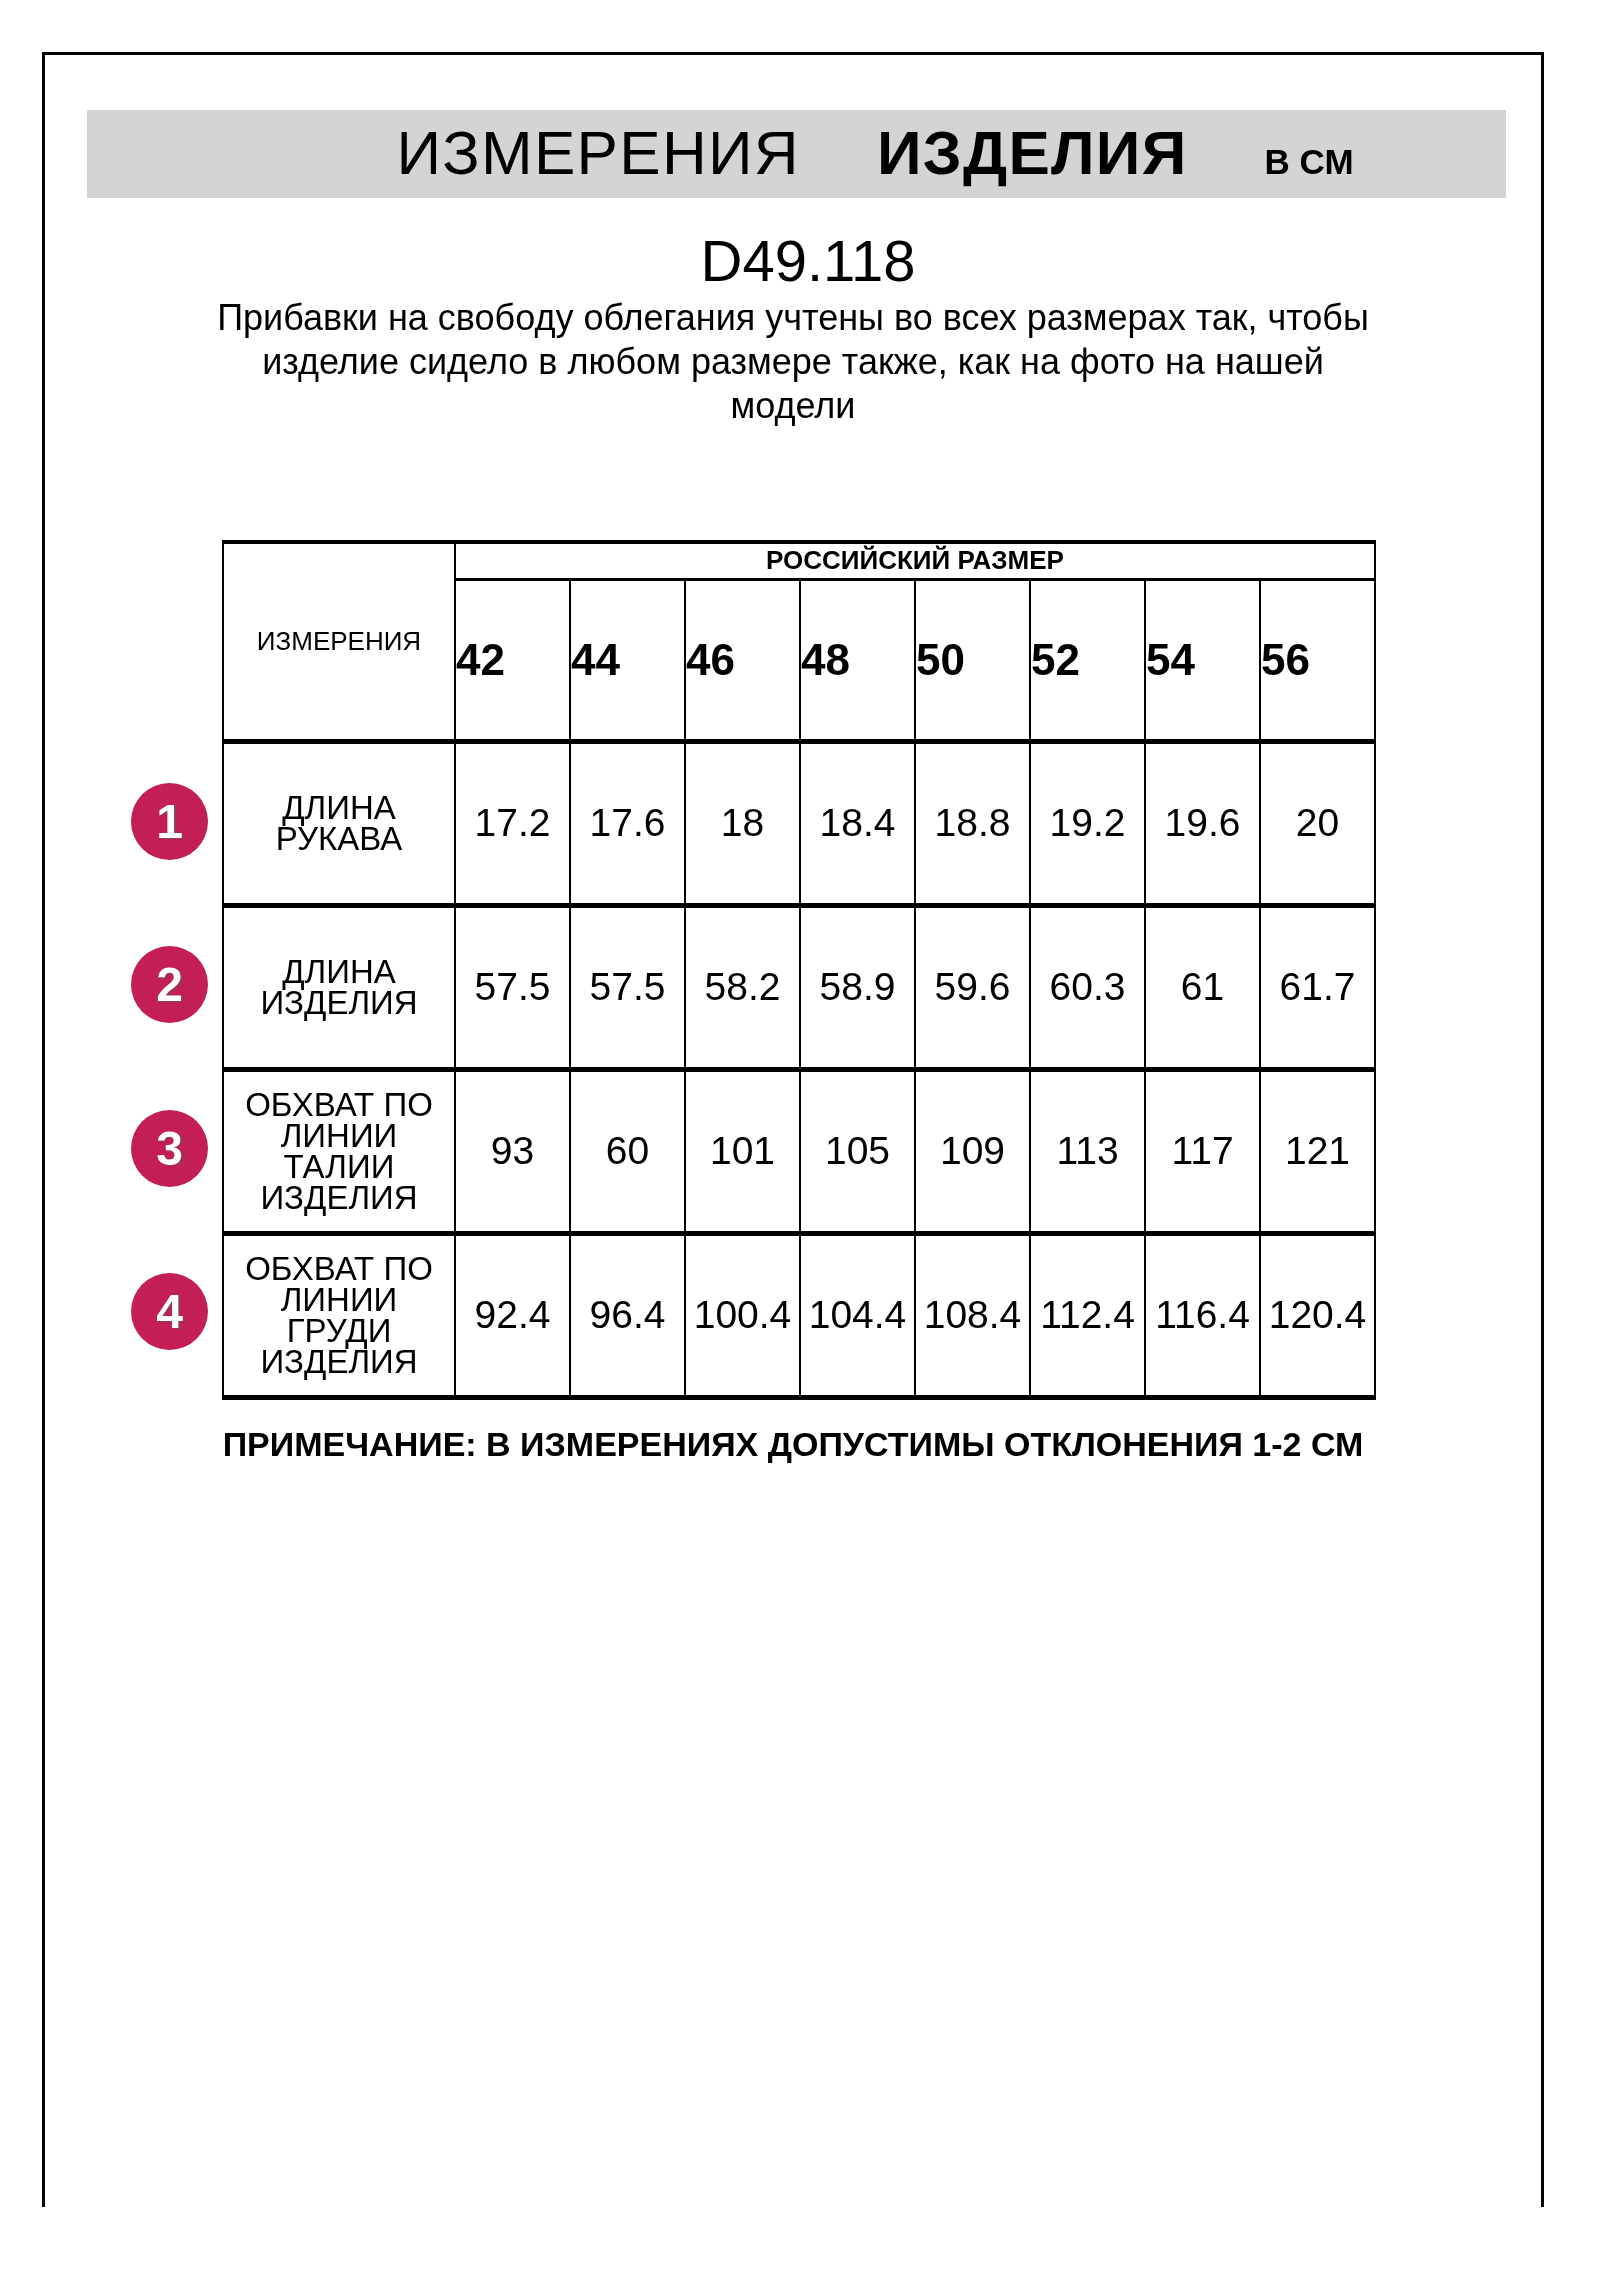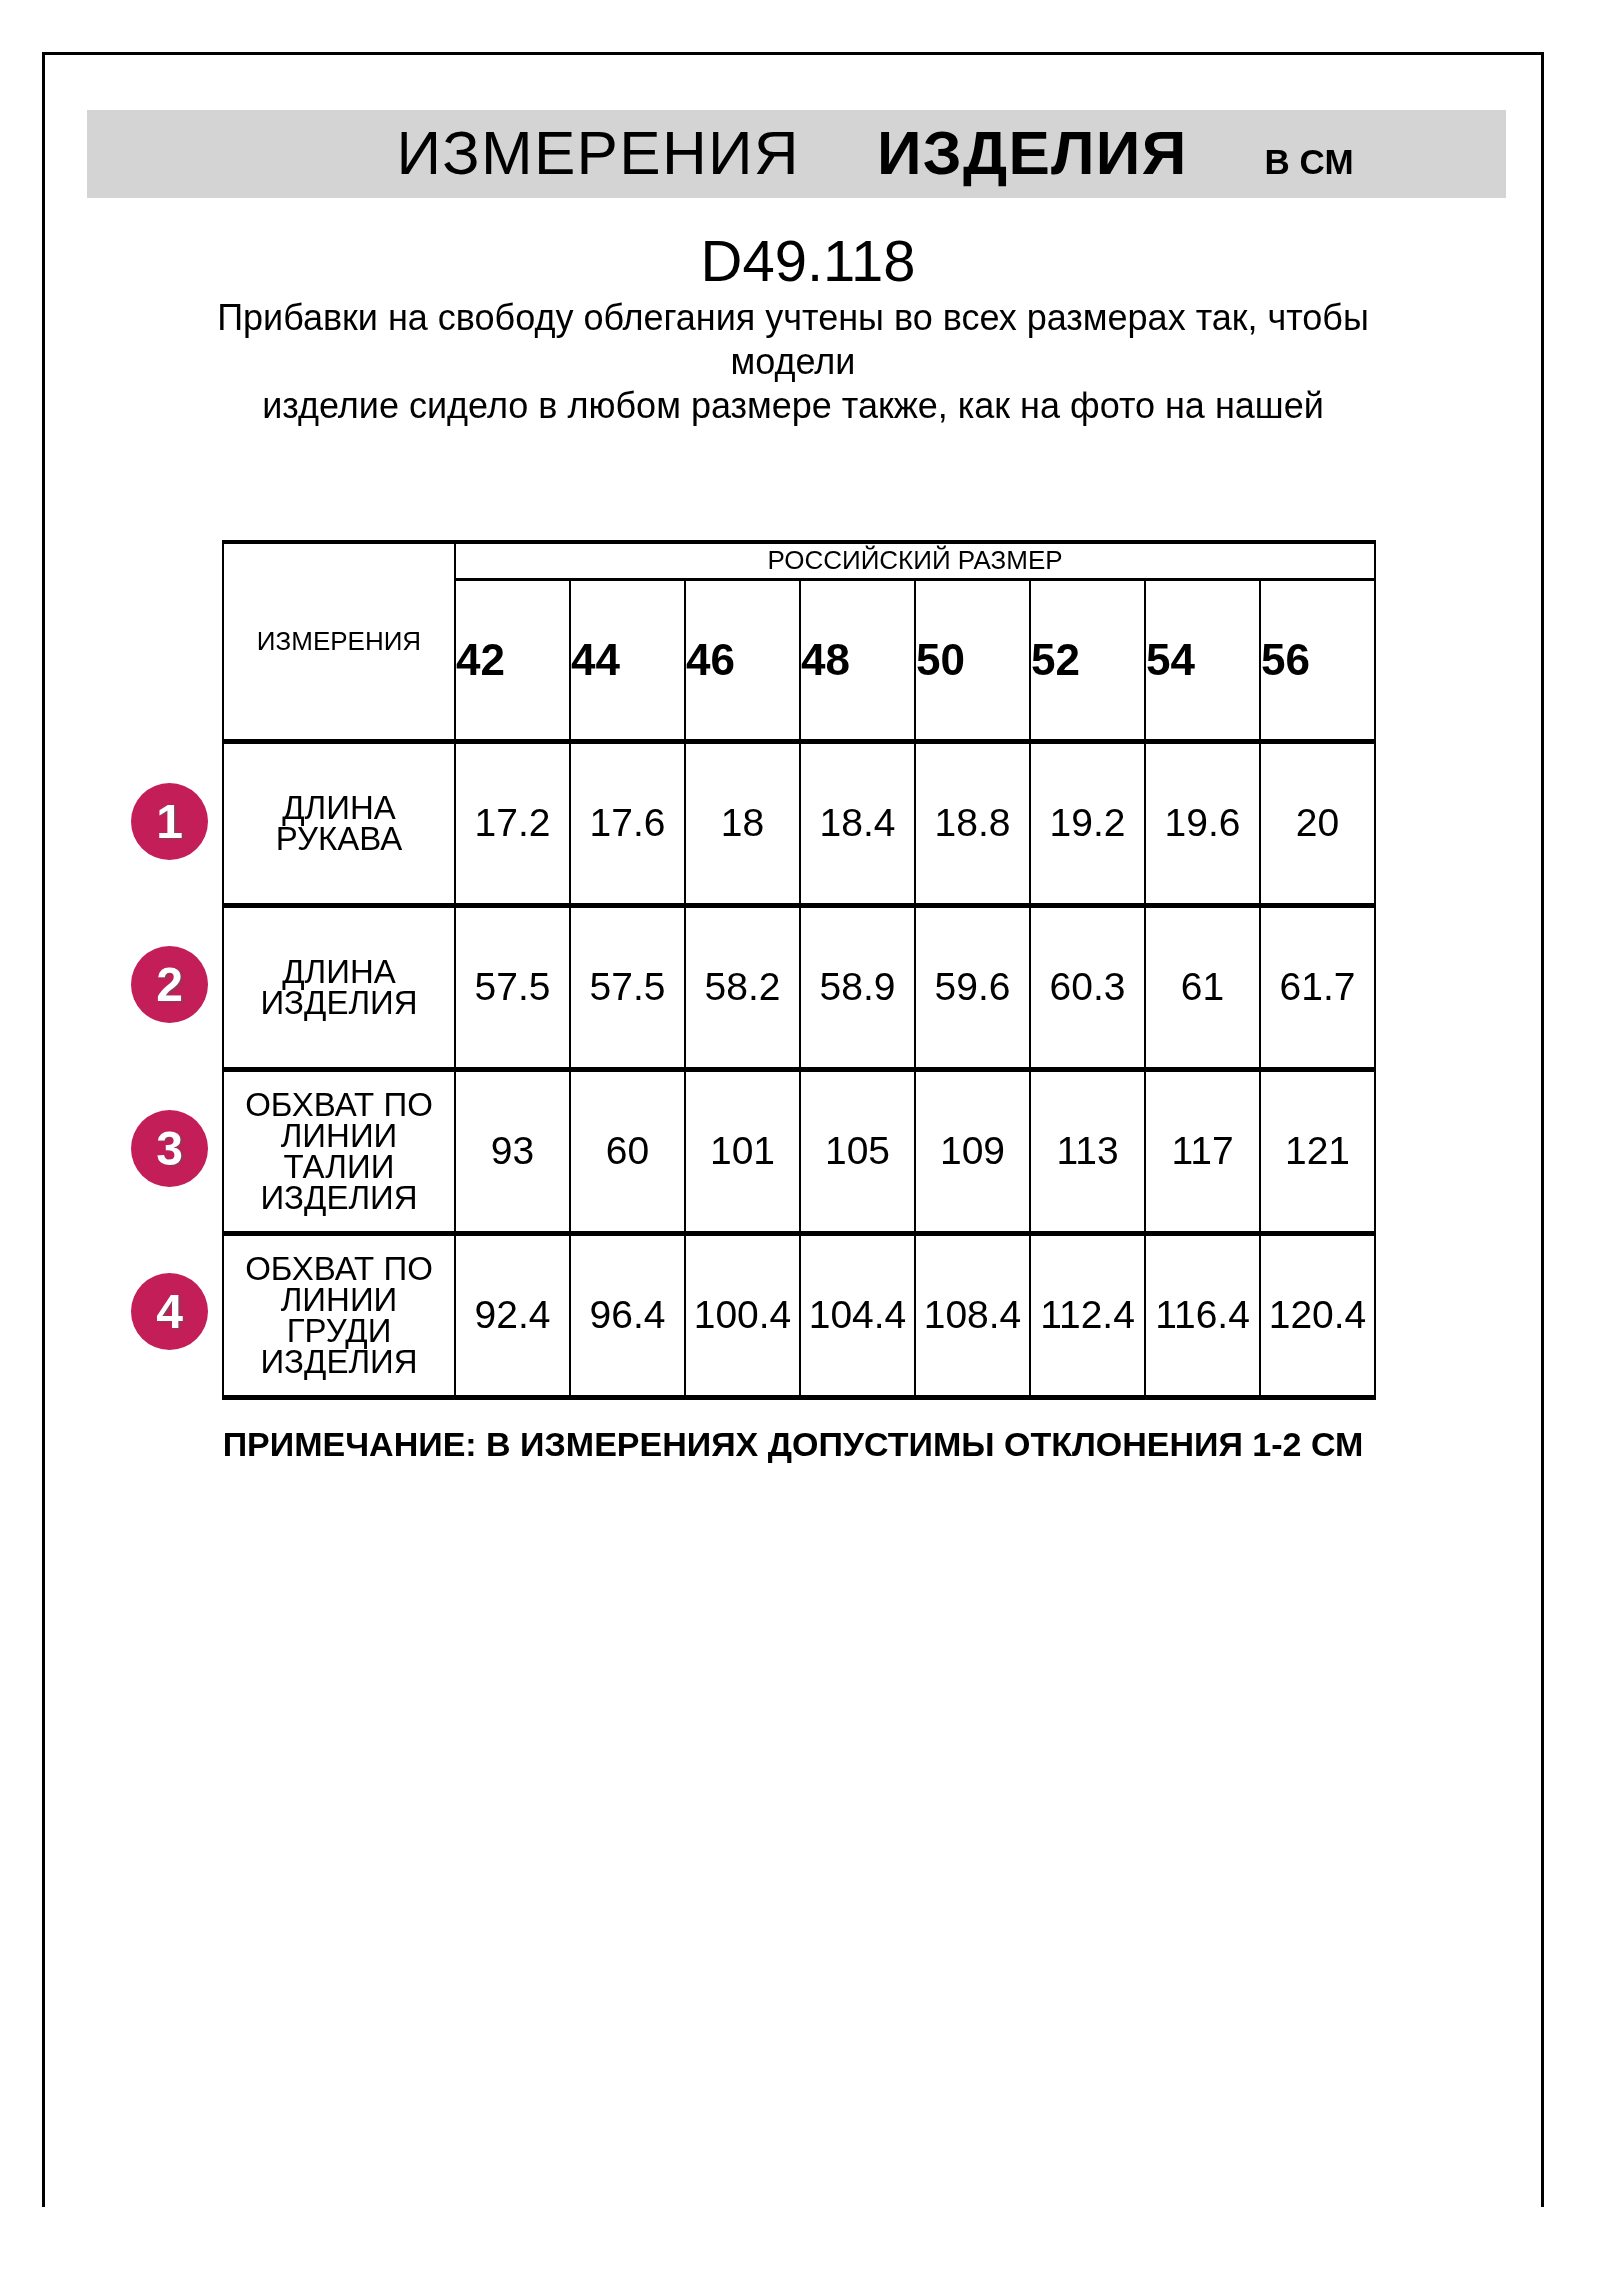--- a/index.html
+++ b/index.html
@@ -154,8 +154,8 @@
 
   <div class="desc">
     <span class="desc-line">Прибавки на свободу облегания учтены во всех размерах так, чтобы</span>
+    <span class="desc-line">изделие сидело в любом размере также, как на фото на нашей</span>
     <span class="desc-line">модели</span>
-    <span class="desc-line">изделие сидело в любом размере также, как на фото на нашей</span>
   </div>
 
   <table class="size-table">

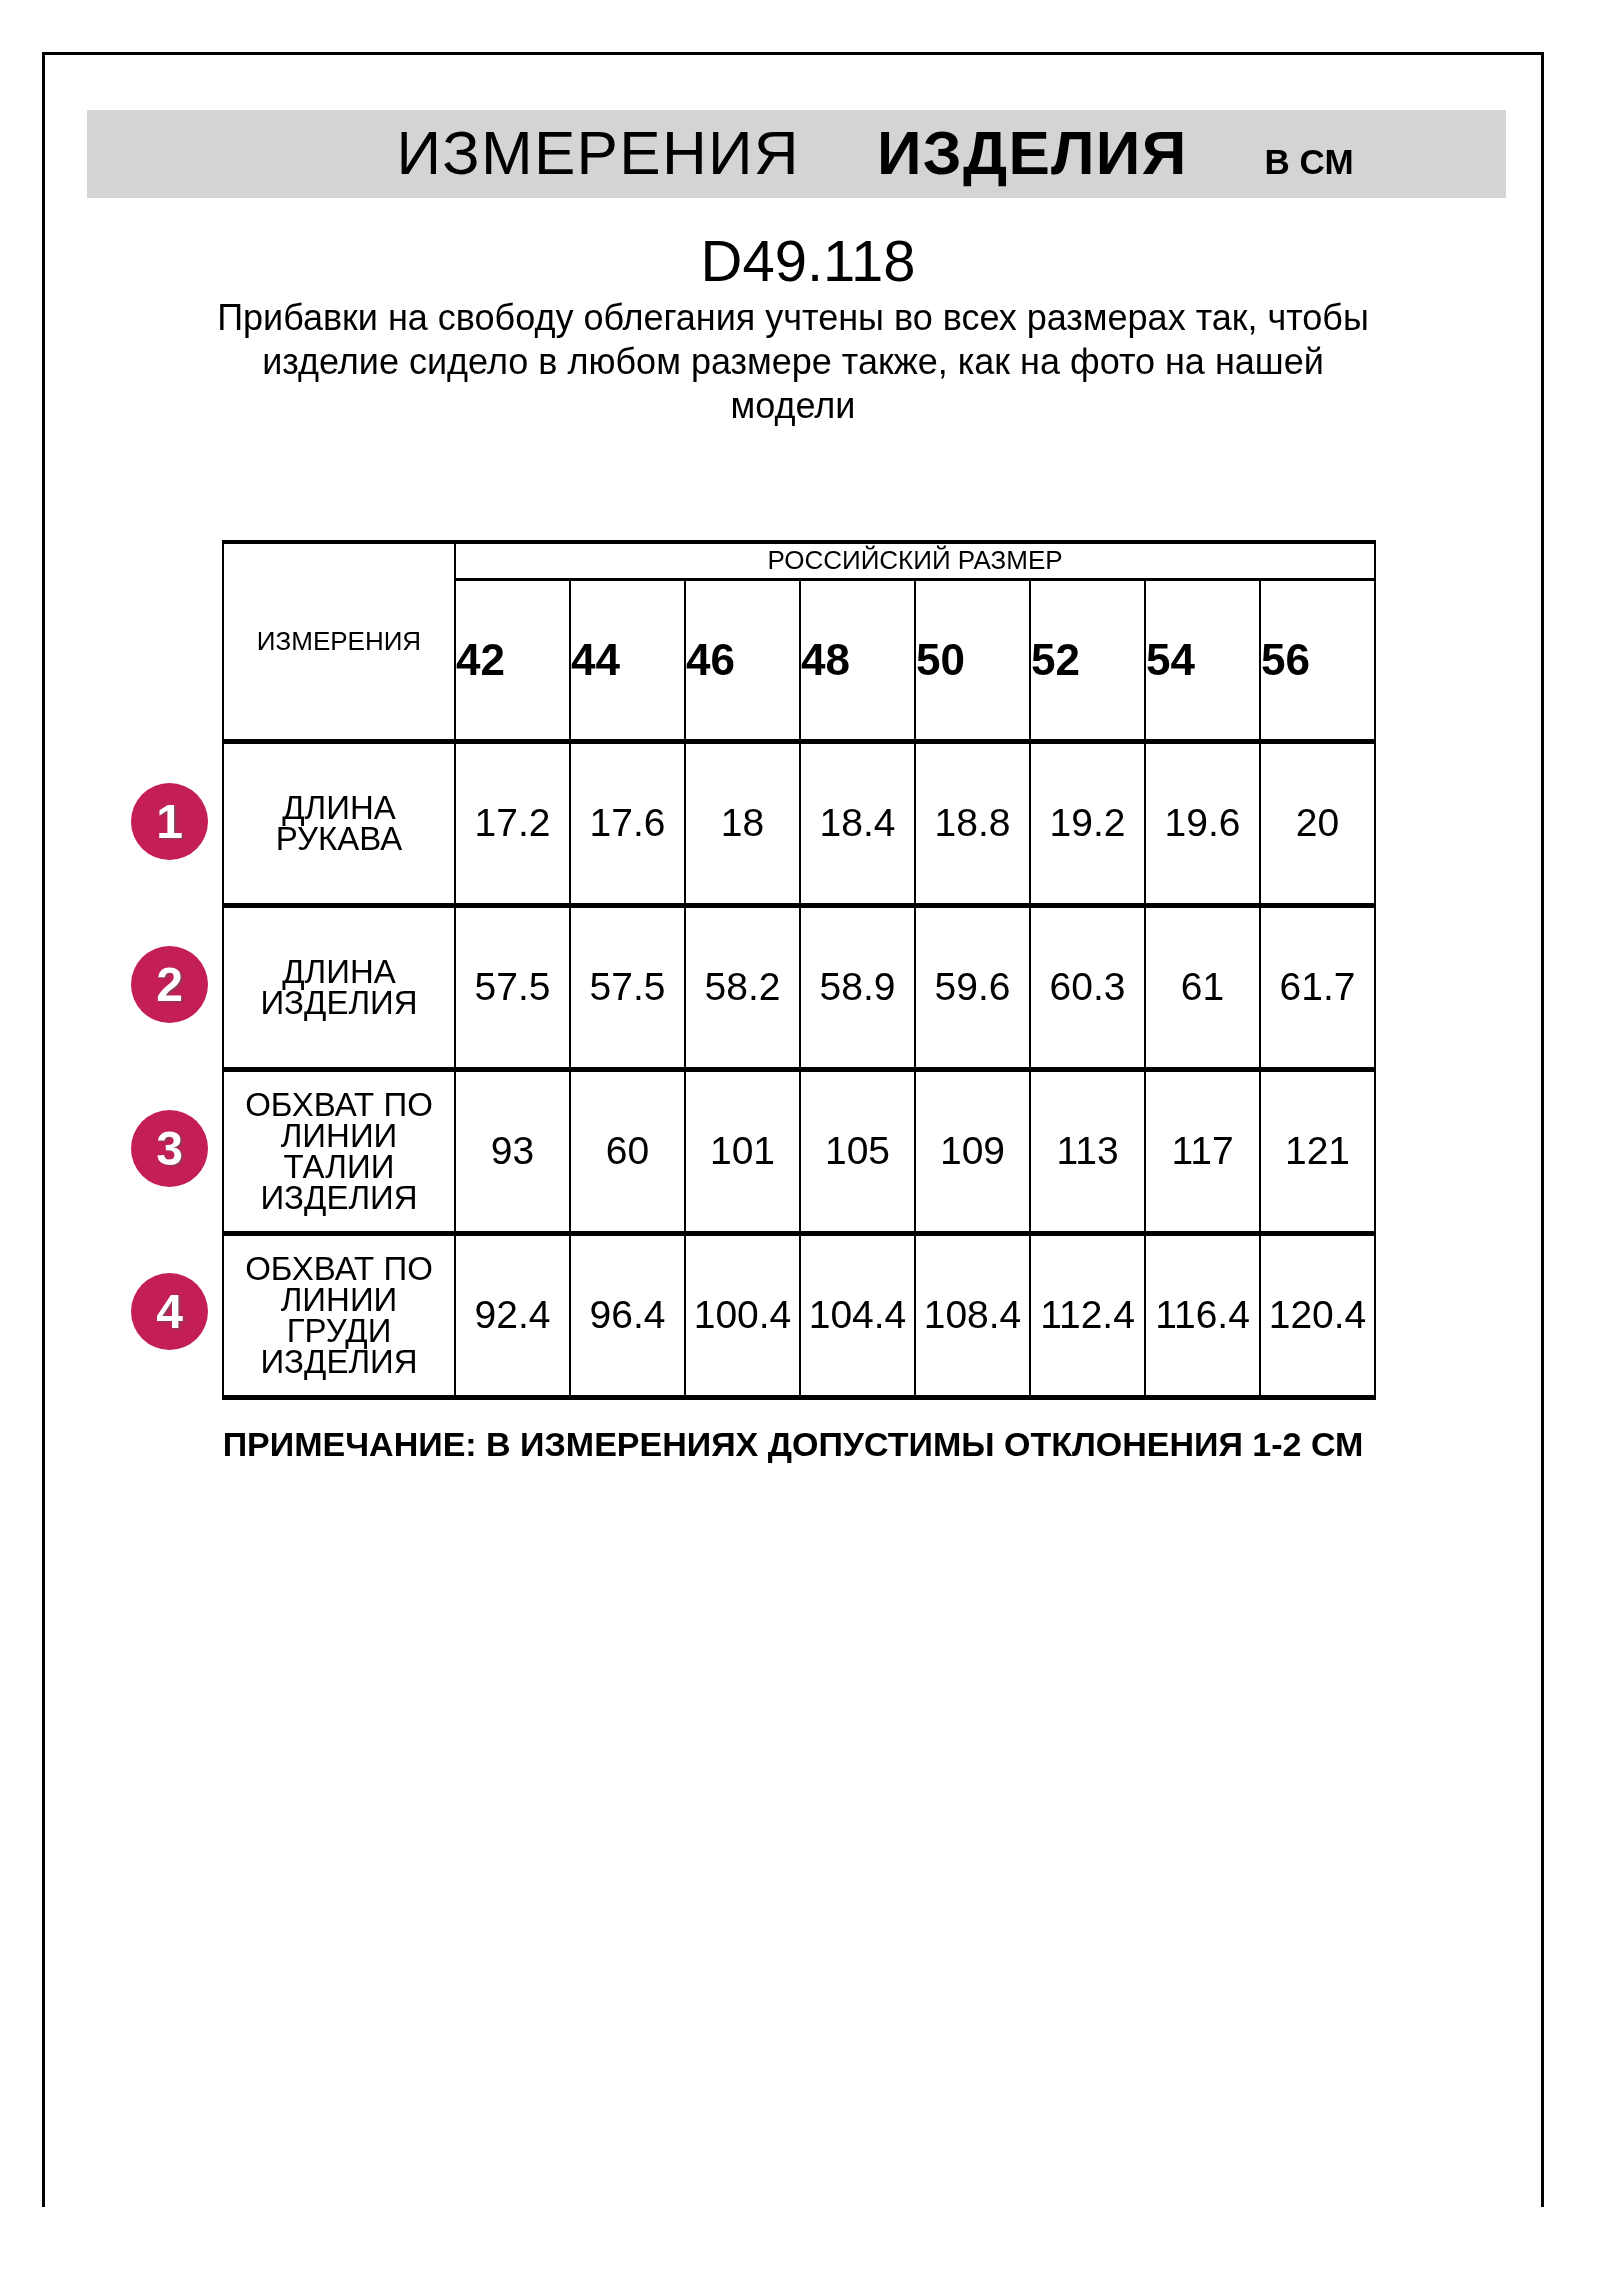--- a/index.html
+++ b/index.html
@@ -73,7 +73,7 @@
   tr.data-row { height: 164px; }
   .rus-hdr {
     font-size: 26px;
-    font-weight: normal;
+    font-weight: bold;
     text-align: center;
     vertical-align: middle;
     border-bottom: 3.9px solid #000000;

